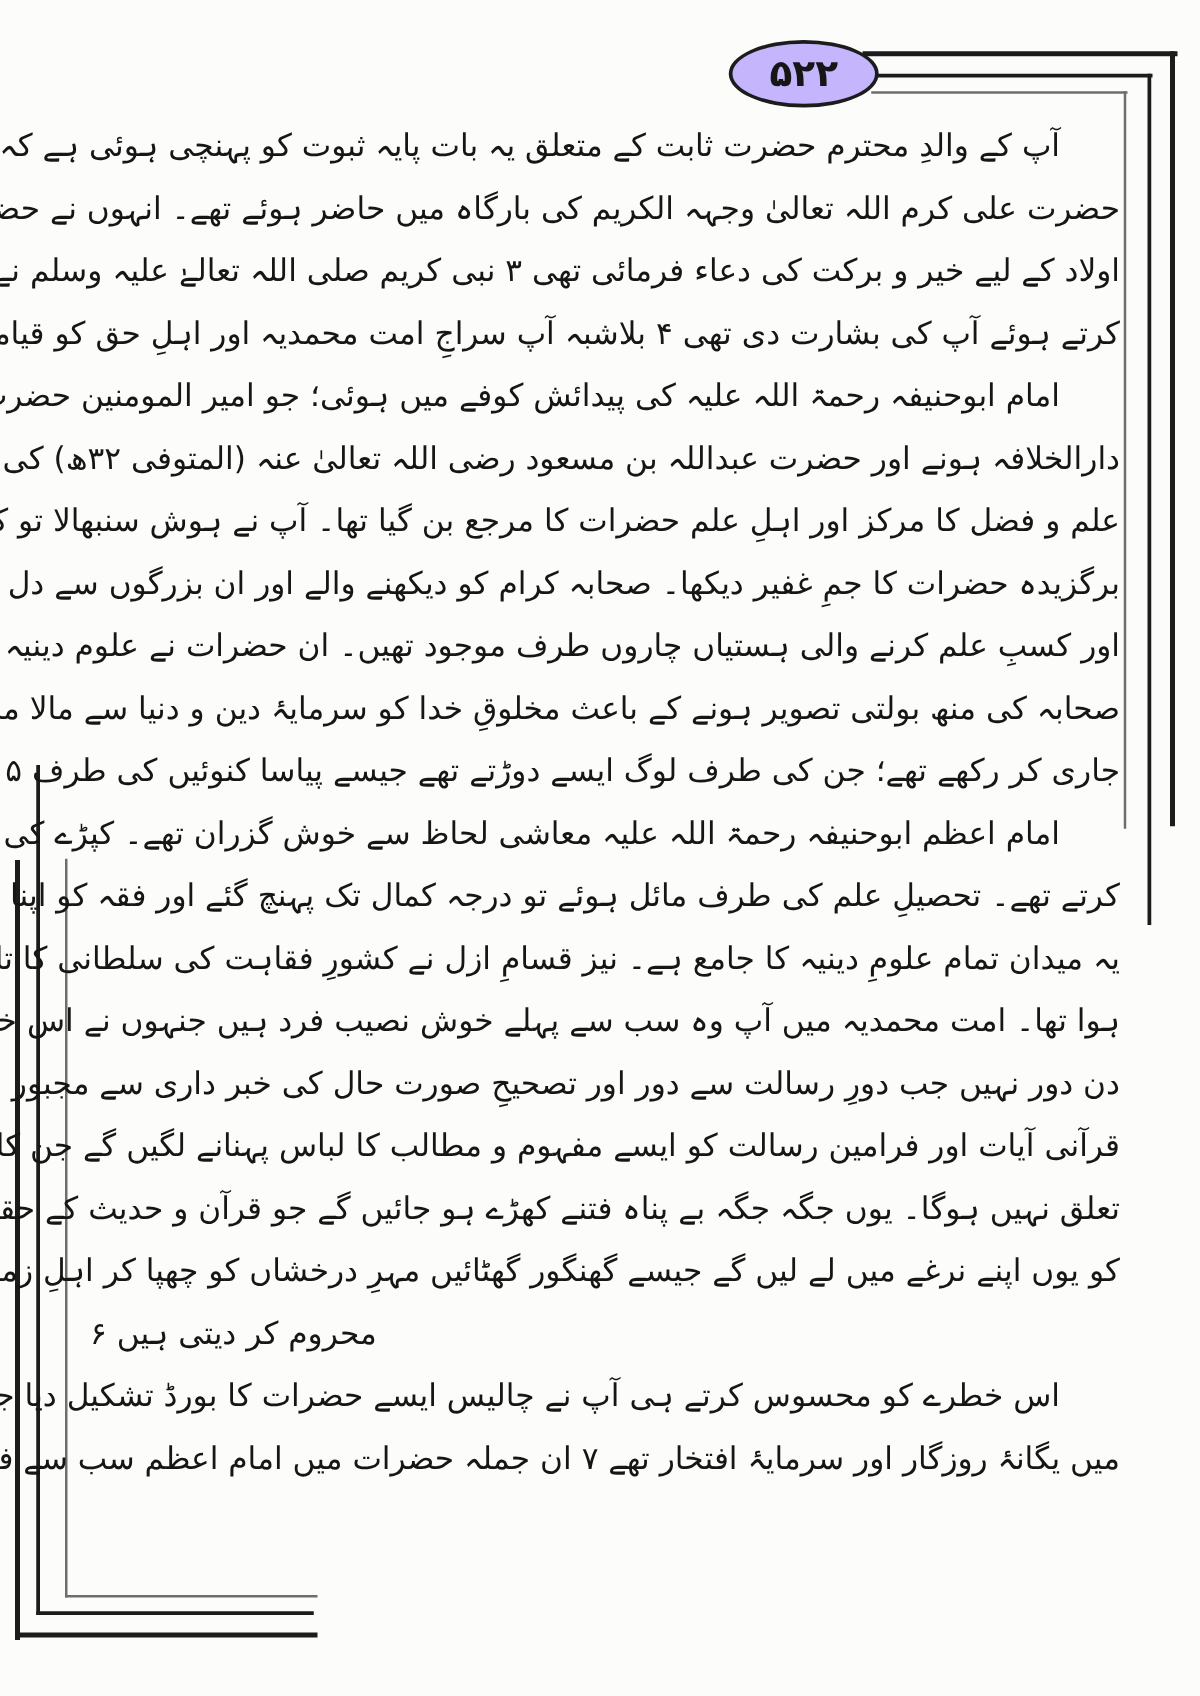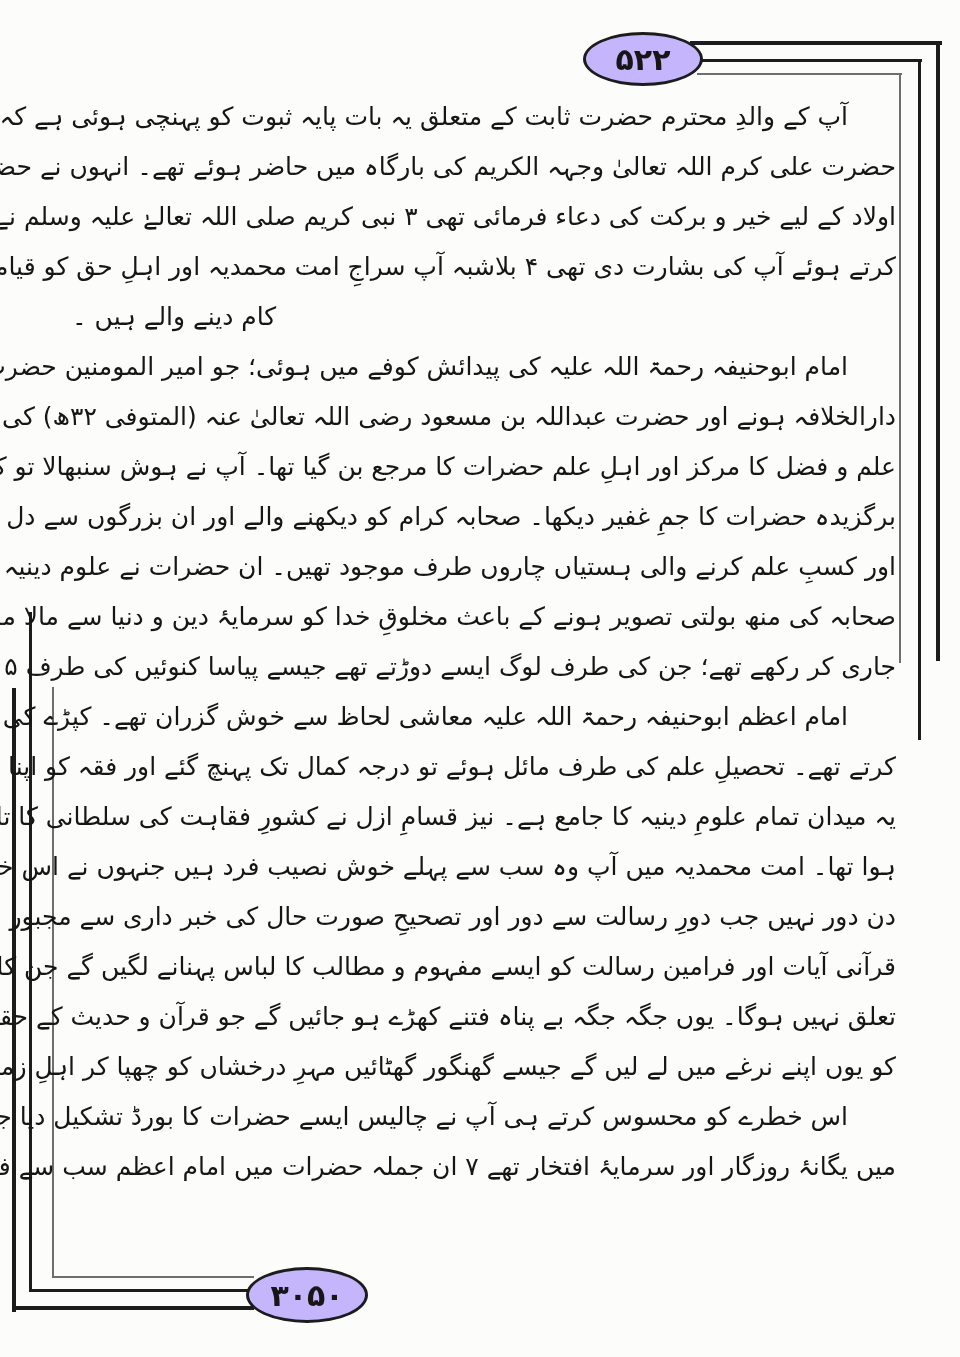--- a/index.html
+++ b/index.html
@@ -80,7 +80,6 @@
       <div class="tline">حضرت علی کرم اللہ تعالیٰ وجہہ الکریم کی بارگاہ میں حاضر ہوئے تھے۔ انہوں نے حضرت ثابت اور ان کی</div>
       <div class="tline">اولاد کے لیے خیر و برکت کی دعاء فرمائی تھی ۳ نبی کریم صلی اللہ تعالےٰ علیہ وسلم نے ابنائے فارس کی تعریف</div>
       <div class="tline">کرتے ہوئے آپ کی بشارت دی تھی ۴ بلاشبہ آپ سراجِ امت محمدیہ اور اہلِ حق کو قیامت تک مشعل راہ کا</div>
-      <div class="tline endline">کام دینے والے ہیں ۔</div>
     </div>
 
     <div>

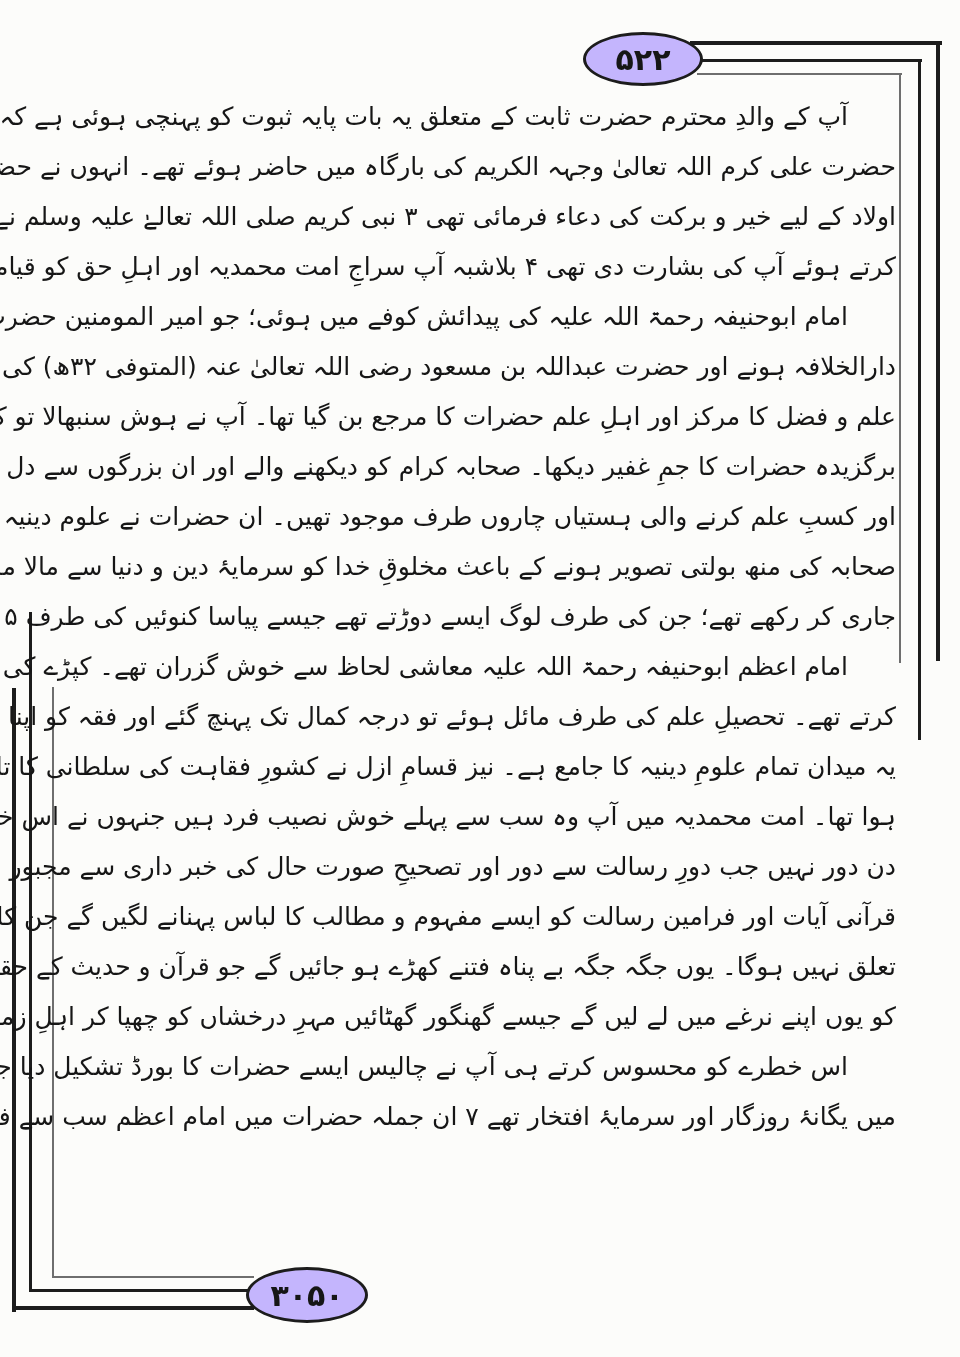--- a/index.html
+++ b/index.html
@@ -101,6 +101,7 @@
       <div class="tline">قرآنی آیات اور فرامین رسالت کو ایسے مفہوم و مطالب کا لباس پہنانے لگیں گے جن کا حقیقت سے کوئی</div>
       <div class="tline">تعلق نہیں ہوگا۔ یوں جگہ جگہ بے پناہ فتنے کھڑے ہو جائیں گے جو قرآن و حدیث کے حقیقی مفہوم و مطالب</div>
       <div class="tline">کو یوں اپنے نرغے میں لے لیں گے جیسے گھنگور گھٹائیں مہرِ درخشاں کو چھپا کر اہلِ زمین کو اس کی تابانی سے</div>
+      <div class="tline endline">محروم کر دیتی ہیں ۶</div>
     </div>
 
     <div>

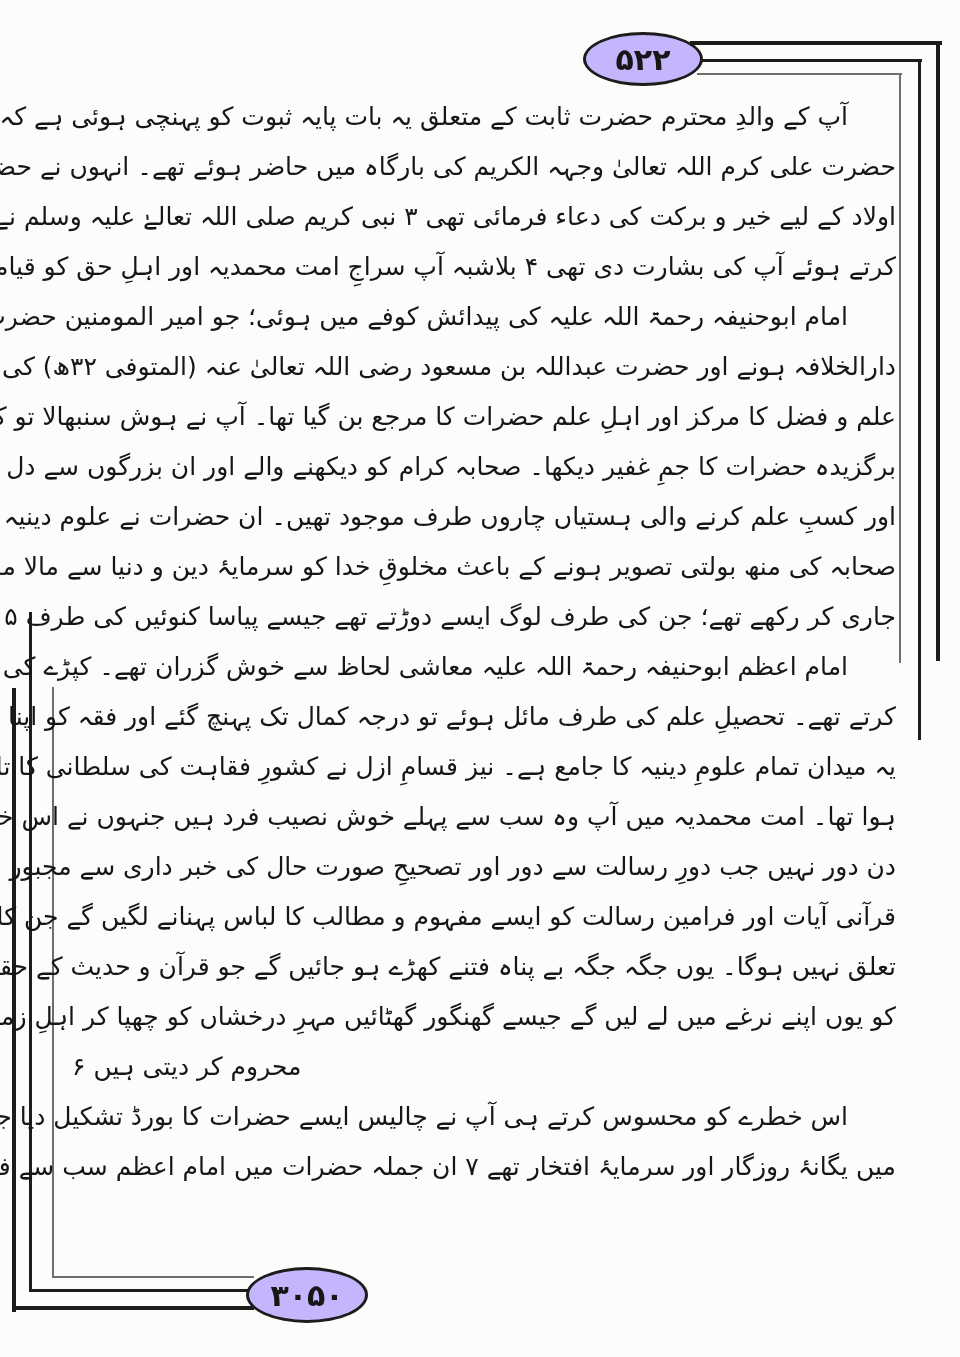--- a/index.html
+++ b/index.html
@@ -69,9 +69,6 @@
     <span>۵۲۲</span>
   </div>
 
-  <div class="cartouche" style="left:246px;top:1267px;width:116px;height:50px;">
-    <span>۳۰۵۰</span>
-  </div>
 
   <div class="textblock">
 

